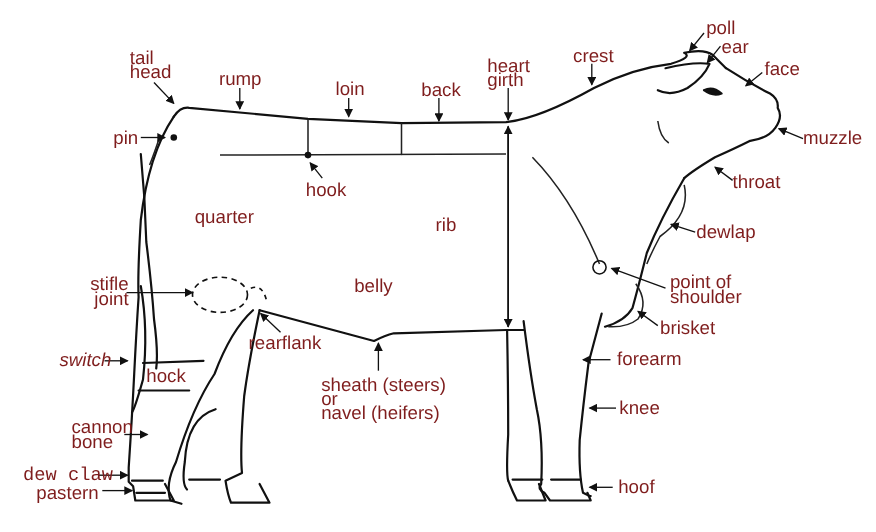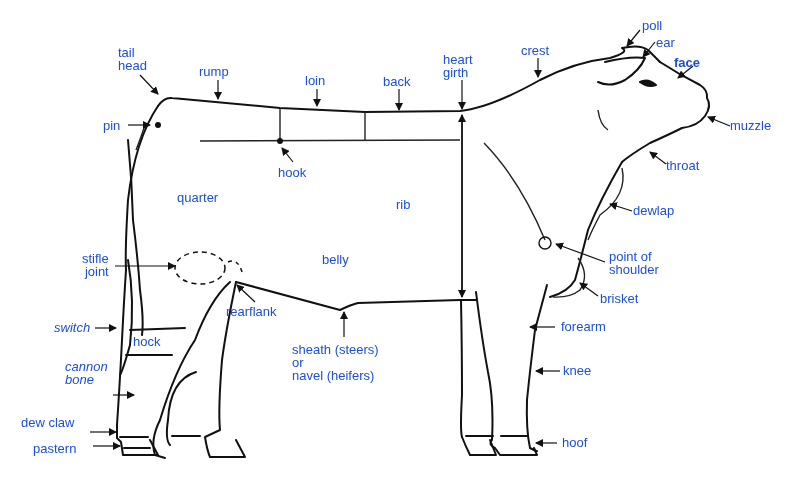--- a/index.html
+++ b/index.html
@@ -5,7 +5,7 @@
   html, body { margin:0; padding:0; background:#ffffff; }
   body { width:796px; height:484px; overflow:hidden; position:relative; font-family:"Liberation Sans", sans-serif; }
   #stage { position:absolute; left:0; top:0; width:796px; height:484px; }
-  .lbl { position:absolute; font-size:13px; line-height:13px; color:#1d4ed8; white-space:pre; }
+  .lbl { position:absolute; font-size:17px; line-height:13px; color:#7f1d1d; white-space:pre; }
   .lbl.c { text-align:left; }
   svg { position:absolute; left:0; top:0; }
 </style>

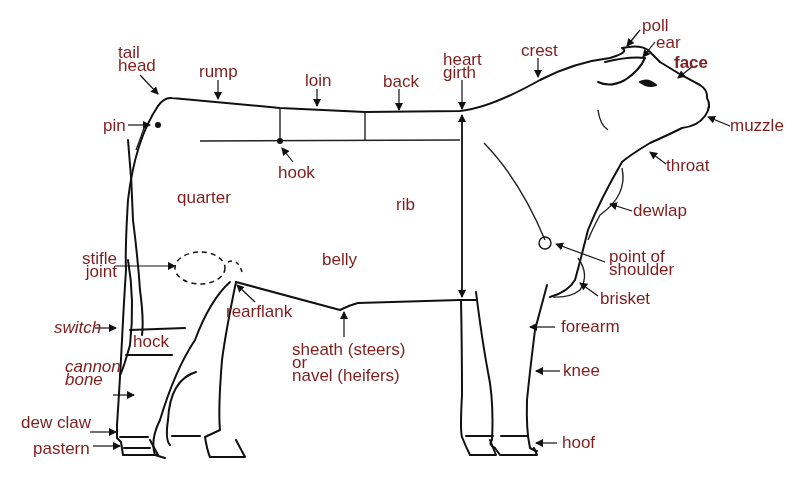--- a/index.html
+++ b/index.html
@@ -116,7 +116,7 @@
       <div class="lbl" style="left: 521px; top: 44px;">crest</div>
       <div class="lbl" style="left: 642px; top: 19px;">poll</div>
       <div class="lbl" style="left: 656px; top: 36px;">ear</div>
-      <div class="lbl" style="left: 674px; top: 56px; font-weight: bold;">face</div>
+      <div class="lbl" style="left: 695px; top: 56px;">face</div>
       <div class="lbl" style="left: 730px; top: 119px;">muzzle</div>
       <div class="lbl" style="left: 666px; top: 159px;">throat</div>
       <div class="lbl" style="left: 633px; top: 204px;">dewlap</div>

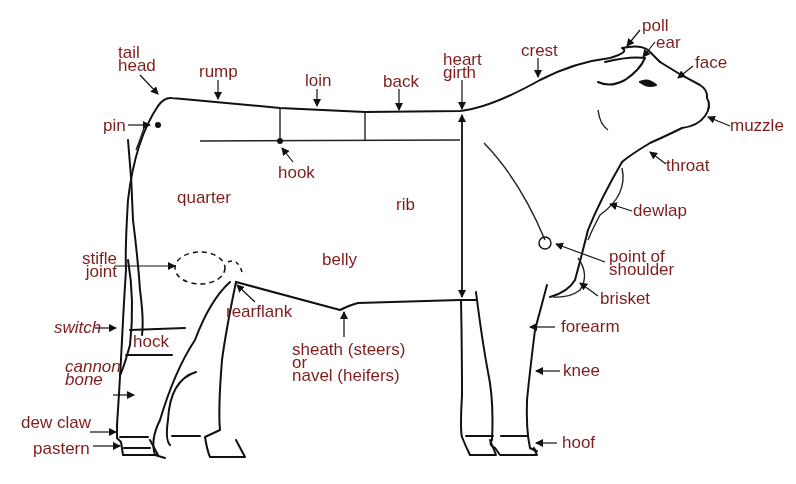--- a/index.html
+++ b/index.html
@@ -137,7 +137,7 @@
       <div class="lbl c" style="left: 292px; top: 343px;">sheath (steers)
 or
 navel (heifers)</div>
-      <div class="lbl" style="left: 65px; top: 360px; font-style: italic;">cannon
+      <div class="lbl" style="left: 65px; top: 382px;">cannon
 bone</div>
       <div class="lbl" style="left: 563px; top: 364px;">knee</div>
       <div class="lbl" style="left: 21px; top: 416px;">dew claw</div>

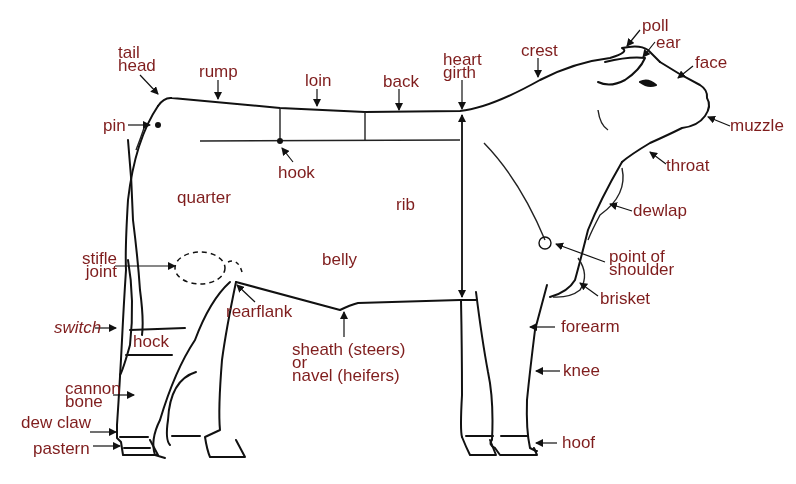--- a/index.html
+++ b/index.html
@@ -140,7 +140,7 @@
       <div class="lbl" style="left: 65px; top: 382px;">cannon
 bone</div>
       <div class="lbl" style="left: 563px; top: 364px;">knee</div>
-      <div class="lbl" style="left: 21px; top: 416px;">dew claw</div>
+      <div class="lbl" style="left: 21px; top: 426px; font-family: Liberation Mono, monospace;">dew claw</div>
       <div class="lbl" style="left: 33px; top: 442px;">pastern</div>
       <div class="lbl" style="left: 562px; top: 436px;">hoof</div>
     </div>

